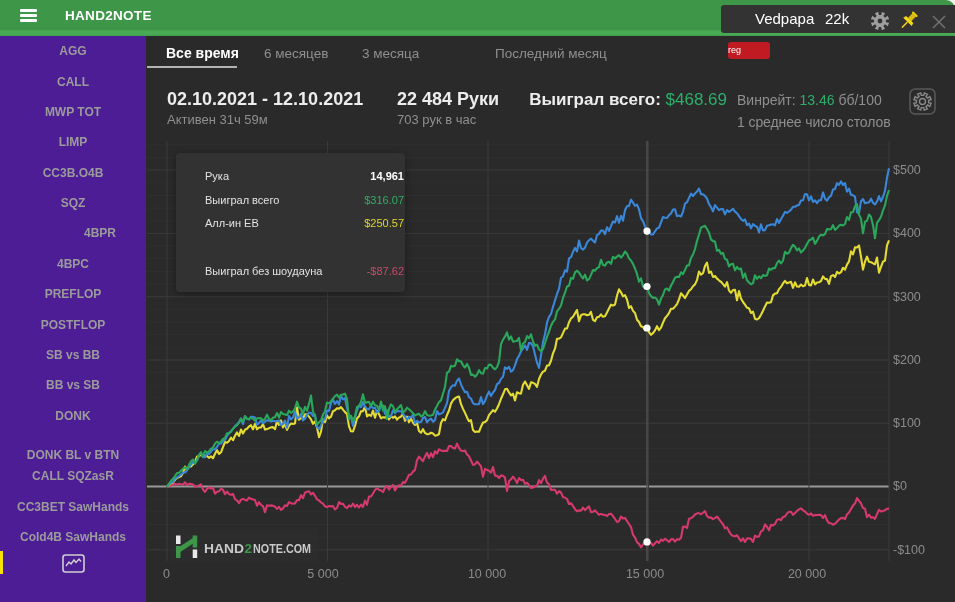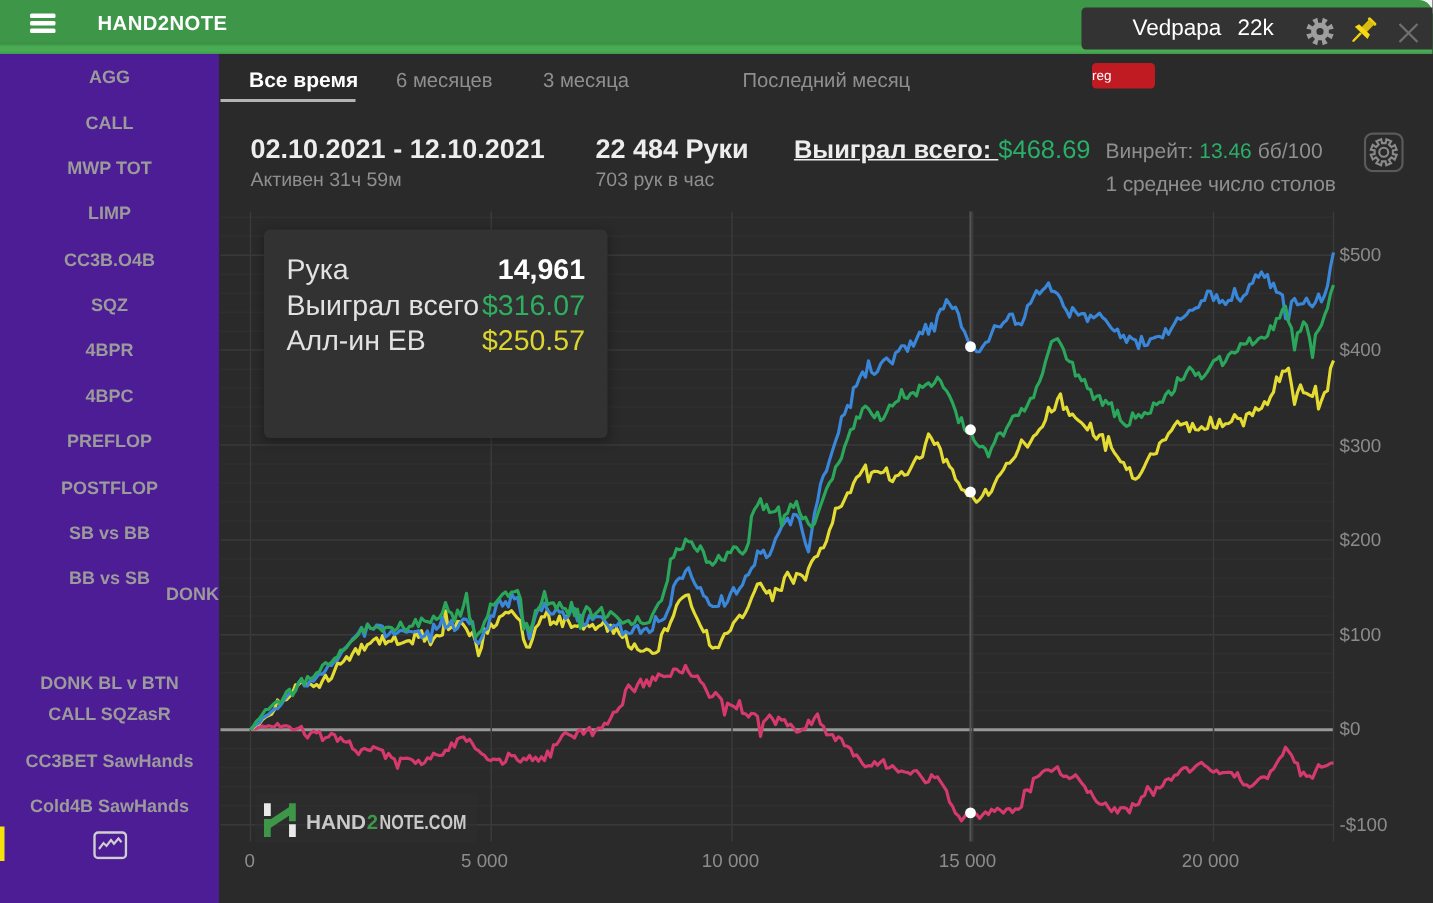--- a/index.html
+++ b/index.html
@@ -180,7 +180,7 @@
   <div class="abs w" style="left:397px;top:89px;font-size:18px;font-weight:bold;">22 484 Руки</div>
   <div class="abs g" style="left:397px;top:112px;font-size:13px;">703 рук в час</div>
   <div class="abs" style="left:529px;top:90px;width:198px;font-size:17px;text-align:right;white-space:nowrap;">
-    <span class="w" style="font-weight:bold;text-decoration:underline;">Выиграл всего: </span><span class="m">$468.69</span></div>
+    <span class="w" style="font-weight:bold;">Выиграл всего: </span><span class="m">$468.69</span></div>
   <div class="abs" style="left:737px;top:92px;font-size:14px;white-space:nowrap;">
     <span class="g">Винрейт: </span><span class="m">13.46 </span><span class="g">бб/100</span></div>
   <div class="abs g" style="left:737px;top:114px;font-size:14px;letter-spacing:-0.1px;white-space:nowrap;">1 среднее число столов</div>

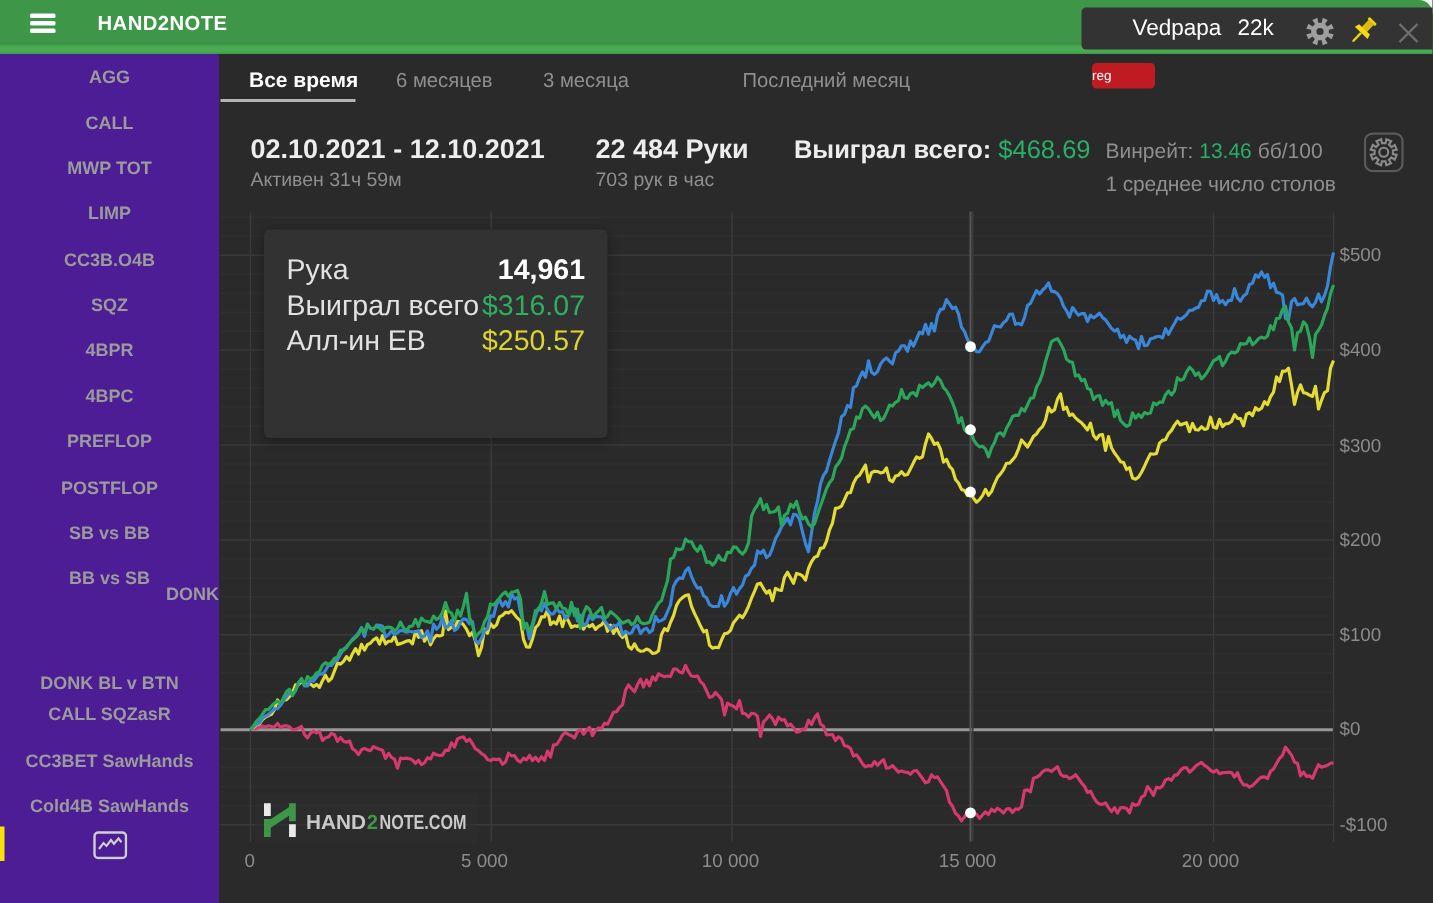--- a/index.html
+++ b/index.html
@@ -30,7 +30,7 @@
   
   #tooltip{position:absolute;left:176px;top:153px;width:229px;height:139px;background:#323232;border-radius:4px;
     box-shadow:0 2px 8px rgba(0,0,0,.35);}
-  .trow{position:absolute;left:15px;width:199px;font-size:19px;color:#e2e2e2;}
+  .trow{position:absolute;left:29px;width:199px;font-size:11px;color:#e2e2e2;}
   .tval{position:absolute;right:0;text-align:right;}
 </style></head>
 <body>

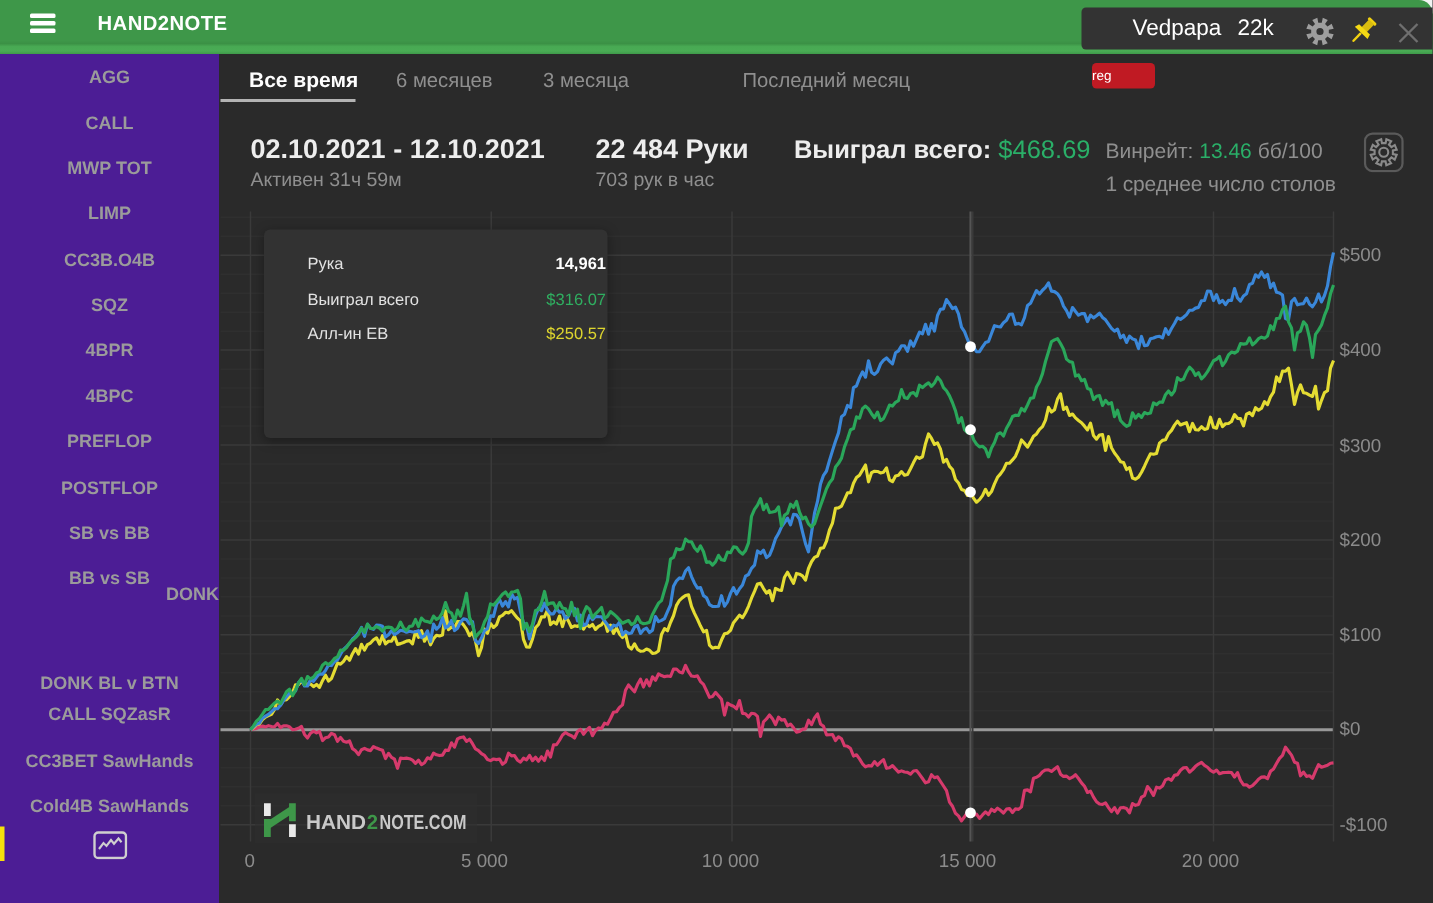--- a/index.html
+++ b/index.html
@@ -150,7 +150,7 @@
   <div class="sbitem" style="top:99px;">LIMP</div>
   <div class="sbitem" style="top:130px;">CC3B.O4B</div>
   <div class="sbitem" style="top:160px;">SQZ</div>
-  <div class="sbitem" style="top:190px;">4BPR</div>
+  <div class="sbitem" style="top:190px;padding-left:27px;">4BPR</div>
   <div class="sbitem" style="top:221px;">4BPC</div>
   <div class="sbitem" style="top:251px;">PREFLOP</div>
   <div class="sbitem" style="top:282px;">POSTFLOP</div>

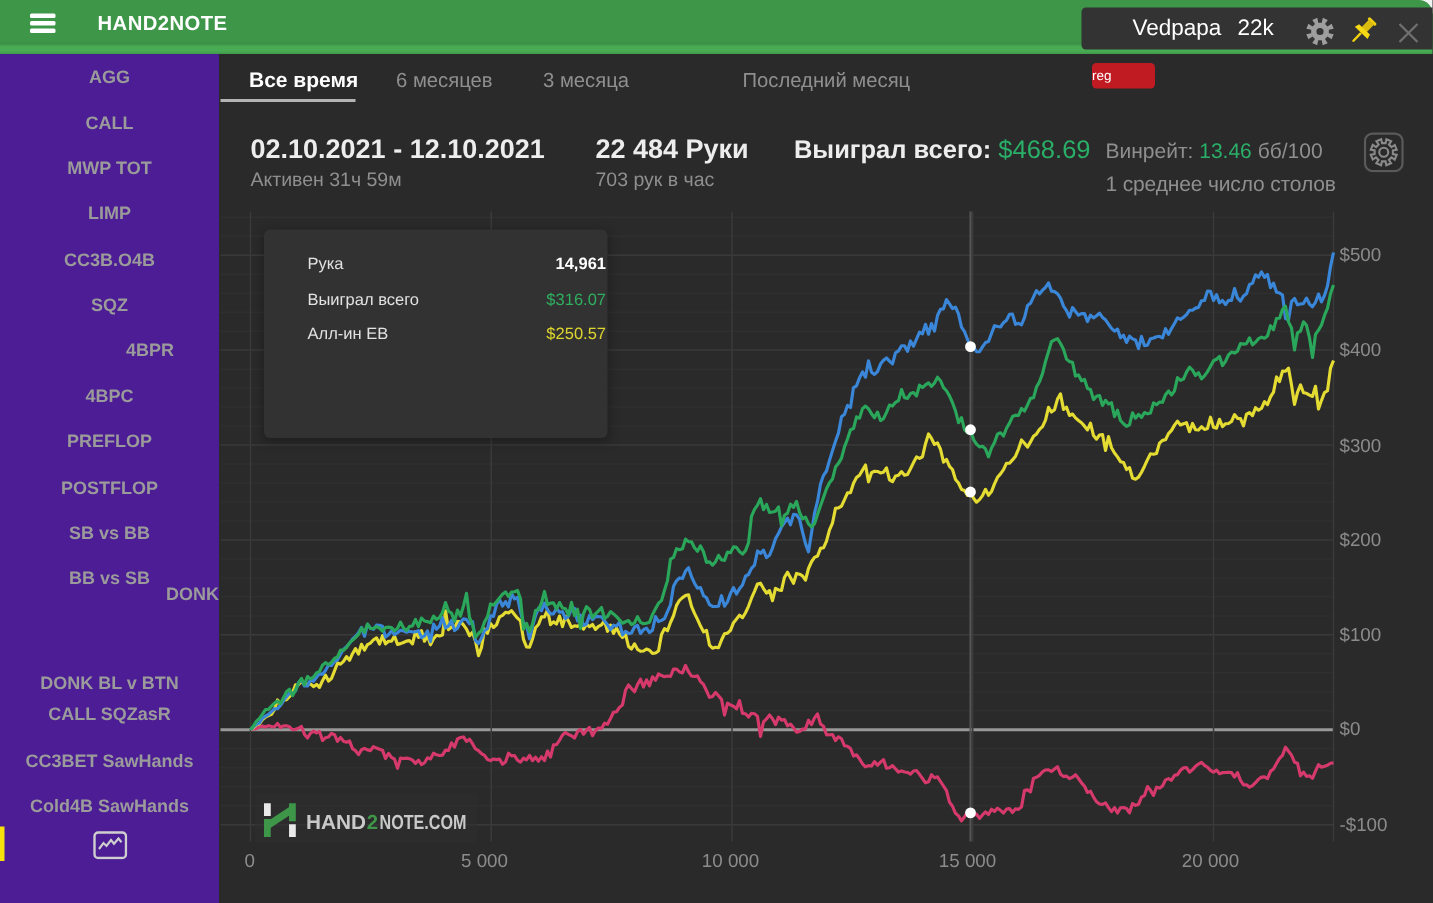--- a/index.html
+++ b/index.html
@@ -194,6 +194,7 @@
   <div class="trow" style="top:17px;">Рука<span class="tval" style="color:#fff;font-weight:bold;">14,961</span></div>
   <div class="trow" style="top:41px;">Выиграл всего<span class="tval" style="color:#2fae60;">$316.07</span></div>
   <div class="trow" style="top:64px;">Алл-ин EВ<span class="tval" style="color:#ddd52e;">$250.57</span></div>
+  <div class="trow" style="top:112px;">Выиграл без шоудауна<span class="tval" style="color:#c84a6b;">-$87.62</span></div>
 </div>
 
 </body></html>

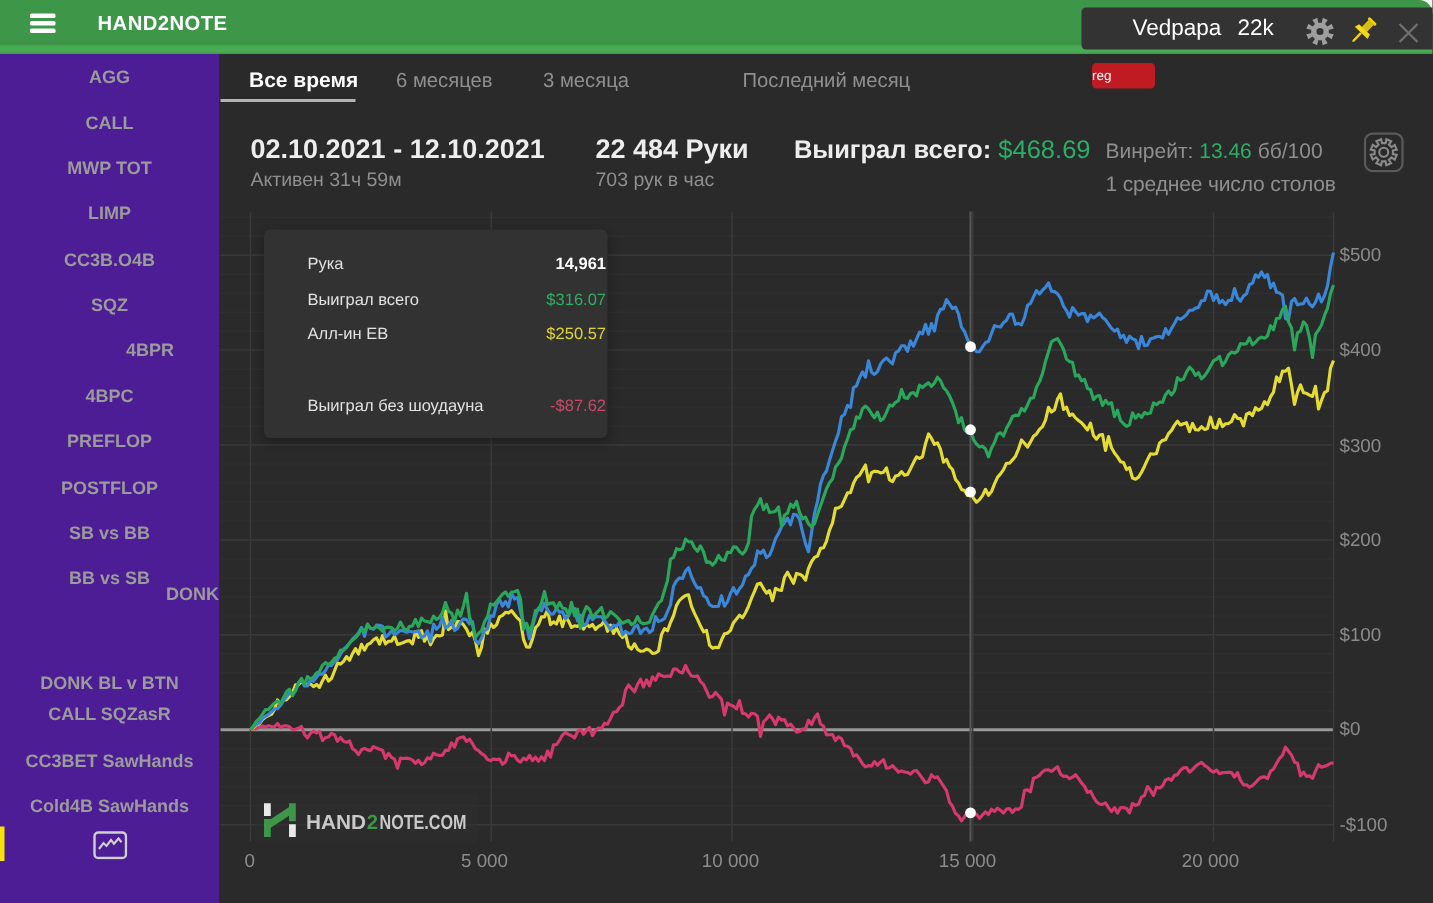--- a/index.html
+++ b/index.html
@@ -156,7 +156,7 @@
   <div class="sbitem" style="top:282px;">POSTFLOP</div>
   <div class="sbitem" style="top:312px;text-align:center;">SB vs BB</div>
   <div class="sbitem" style="top:342px;">BB vs SB</div>
-  <div class="sbitem" style="top:353px;text-align:right;">DONK</div>
+  <div class="sbitem" style="top:373px;">DONK</div>
   <div class="sbitem" style="top:412px;">DONK BL v BTN</div>
   <div class="sbitem" style="top:433px;">CALL SQZasR</div>
   <div class="sbitem" style="top:464px;">CC3BET SawHands</div>

